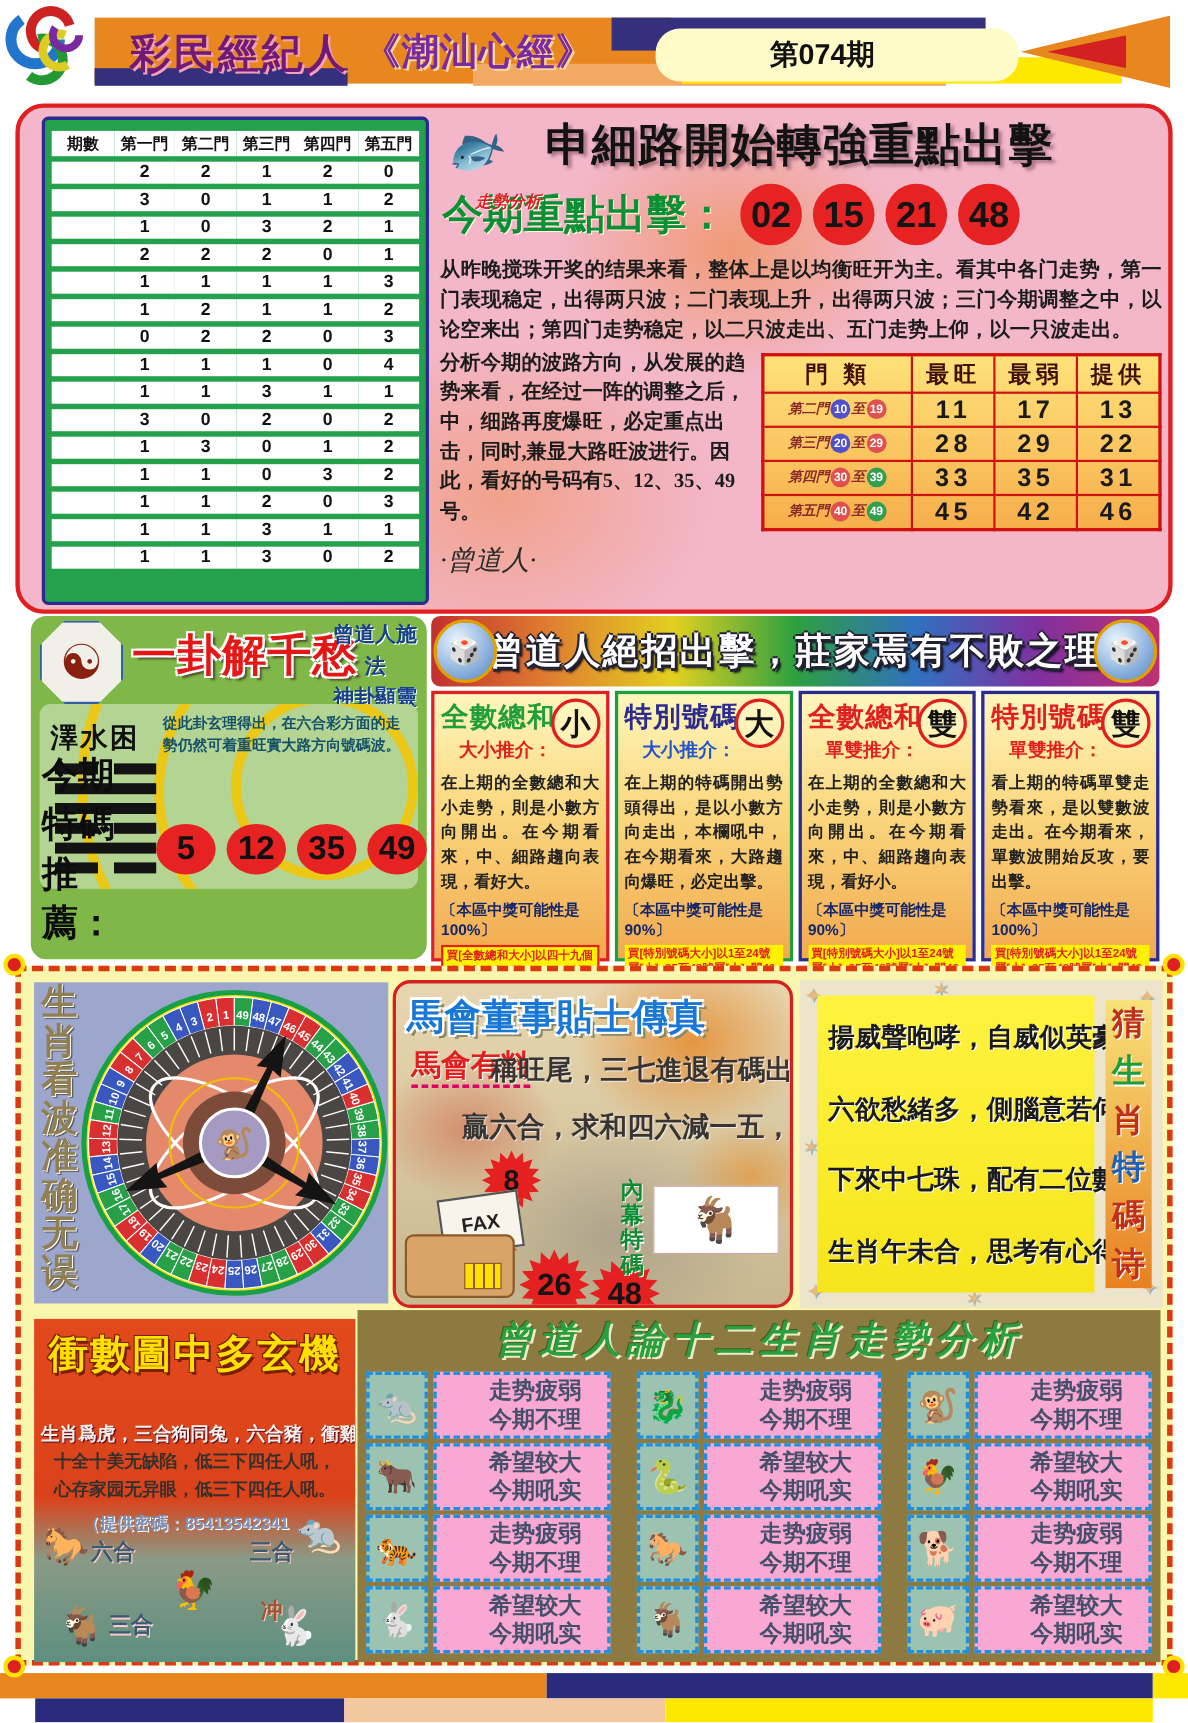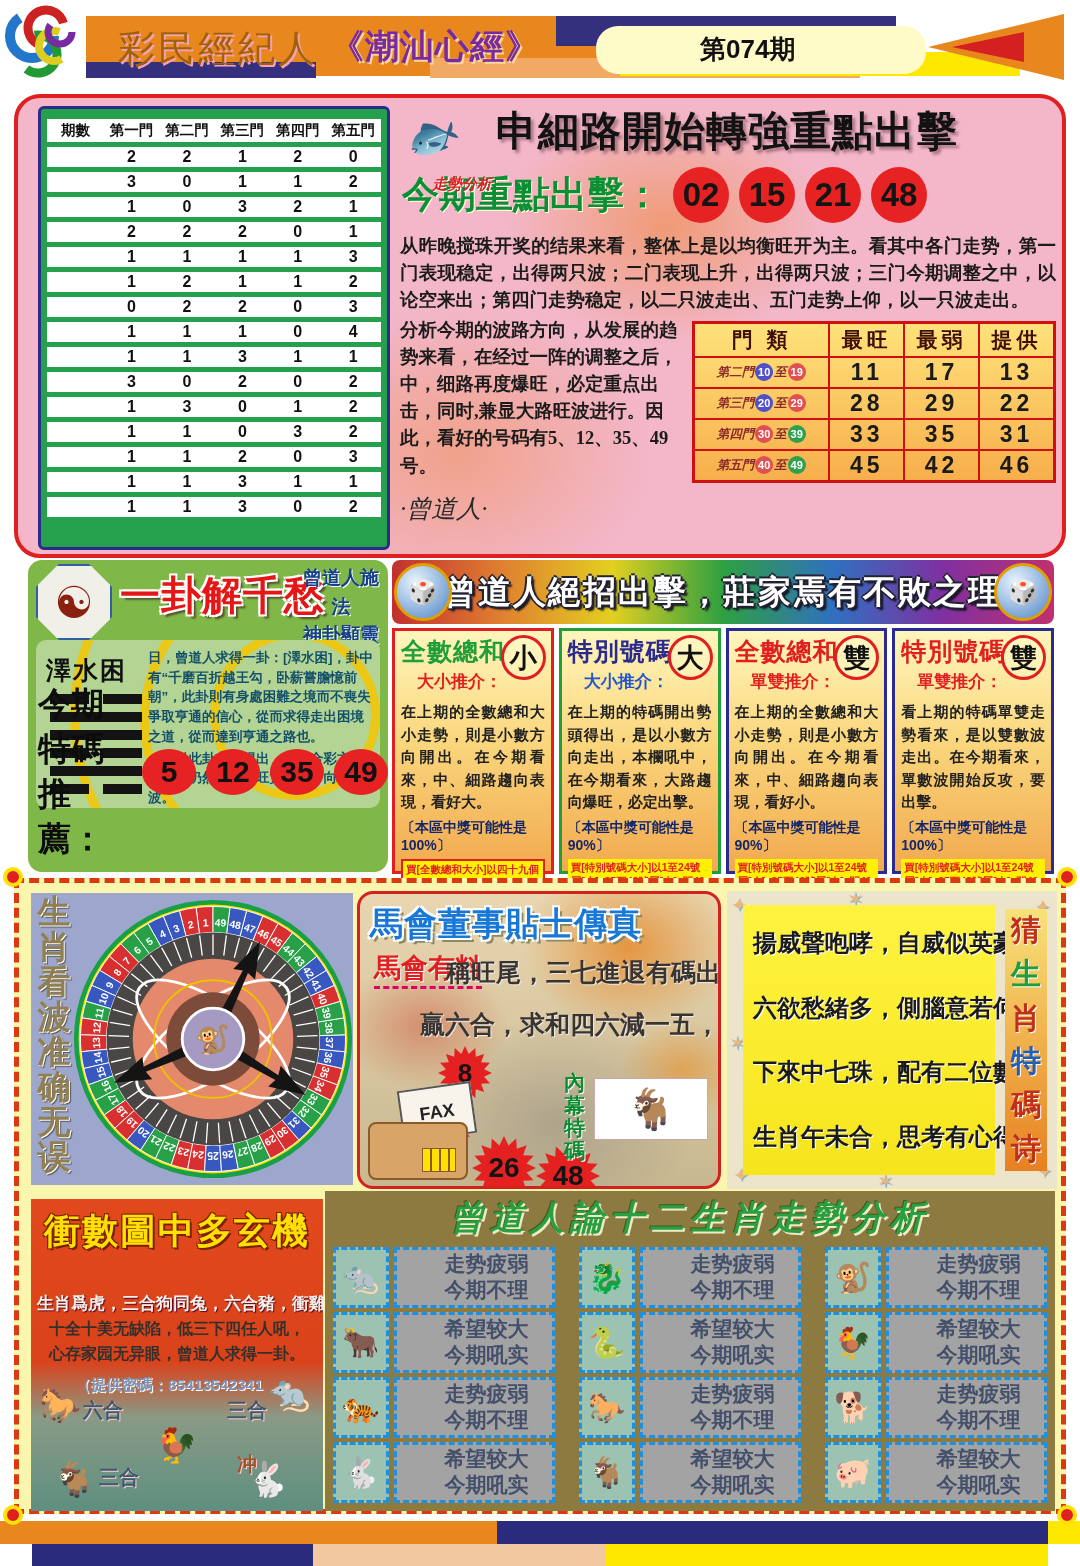--- a/index.html
+++ b/index.html
@@ -18,7 +18,7 @@
              clip-path:polygon(0 50%,100% 0,100% 100%);}
   .hdr-arrow-red{position:absolute;left:952px;top:32px;width:72px;height:30px;background:#D42020;
              clip-path:polygon(0 50%,100% 0,100% 100%);}
-  .brand{position:absolute;left:118px;top:24px;font-size:37px;font-weight:400;color:#a16207;
+  .brand{position:absolute;left:118px;top:24px;font-size:37px;font-weight:700;color:#701a75;
          letter-spacing:3px;text-shadow:2px 2px 0 #F2A0B8;font-family:"Liberation Serif",serif;}
   .book{position:absolute;left:330px;top:24px;font-size:34px;font-weight:900;color:#7A2AA0;
         letter-spacing:1px;text-shadow:2px 2px 0 #F8D8A0;font-family:"Liberation Serif",serif;}

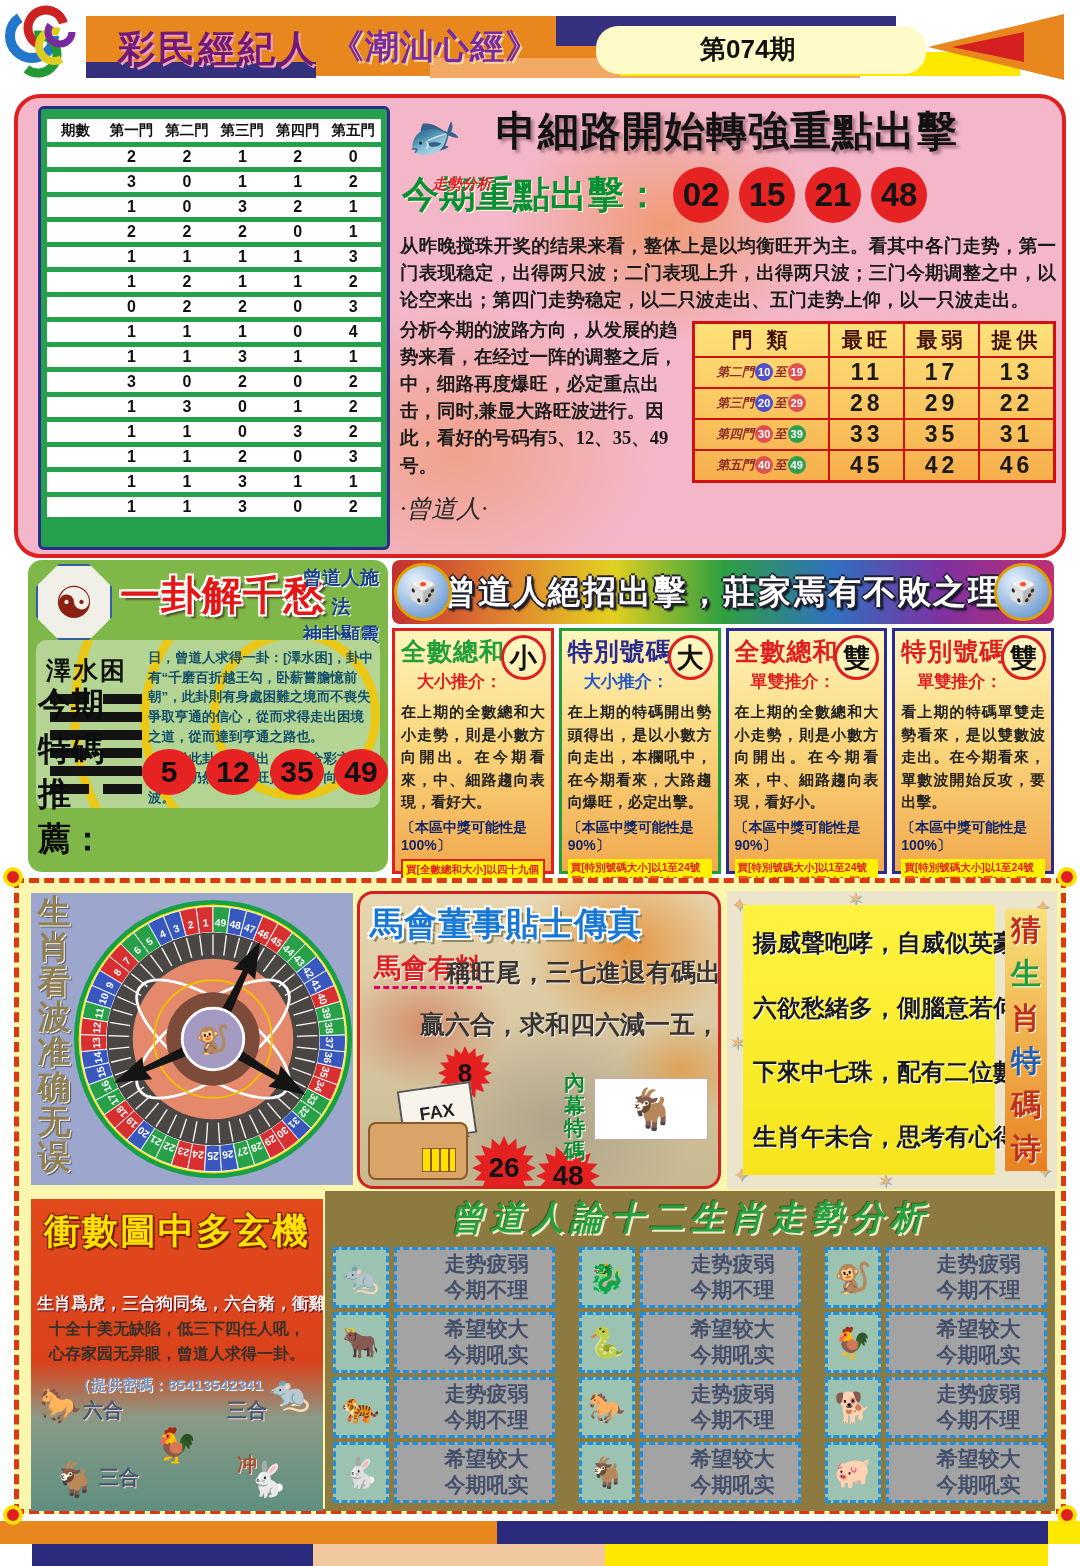--- a/index.html
+++ b/index.html
@@ -465,7 +465,6 @@
           <div class="hbar yin" data-interactable="false"></div>
         </div>
       <div class="hex-body" data-interactable="false">
-        <p data-interactable="false">日，曾道人求得一卦：[澤水困]，卦中有“千磨百折越王勾，卧薪嘗膽憶前朝”，此卦則有身處困難之境而不喪失爭取亨通的信心，從而求得走出困境之道，從而達到亨通之路也。</p>
         <p data-interactable="false">從此卦玄理得出，在六合彩方面的走勢仍然可着重旺實大路方向號碼波。</p>
       </div>
     </div>

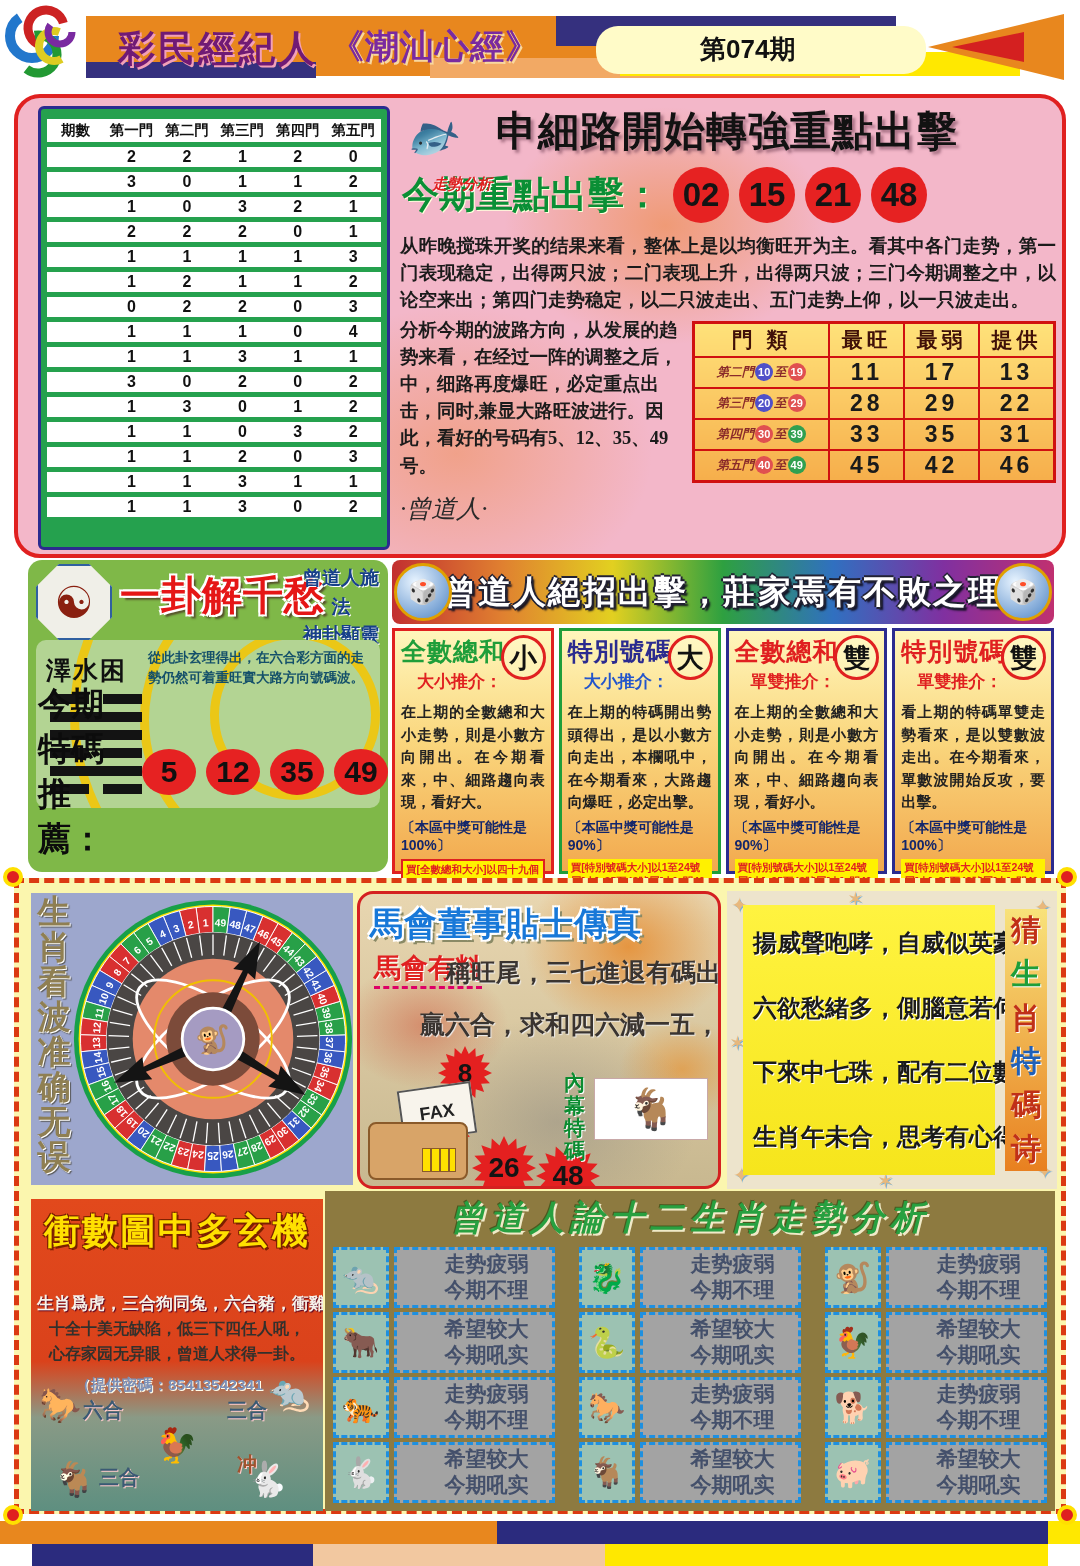--- a/index.html
+++ b/index.html
@@ -210,7 +210,7 @@
   .zcell{display:flex;gap:5px;}
   .zicon{width:56px;background:#9CC2B2;border:3px dashed #1E90E0;display:flex;align-items:center;
          justify-content:center;font-size:30px;}
-  .ztext{flex:1;background:#a3a3a3;border:3px dashed #1E90E0;display:flex;flex-direction:column;
+  .ztext{flex:1;background:#f9a8d4;border:3px dashed #1E90E0;display:flex;flex-direction:column;
          align-items:center;justify-content:center;font-size:21px;font-weight:900;color:#44506B;
          line-height:1.22;font-family:"Liberation Serif",serif;padding-left:24px;}
 

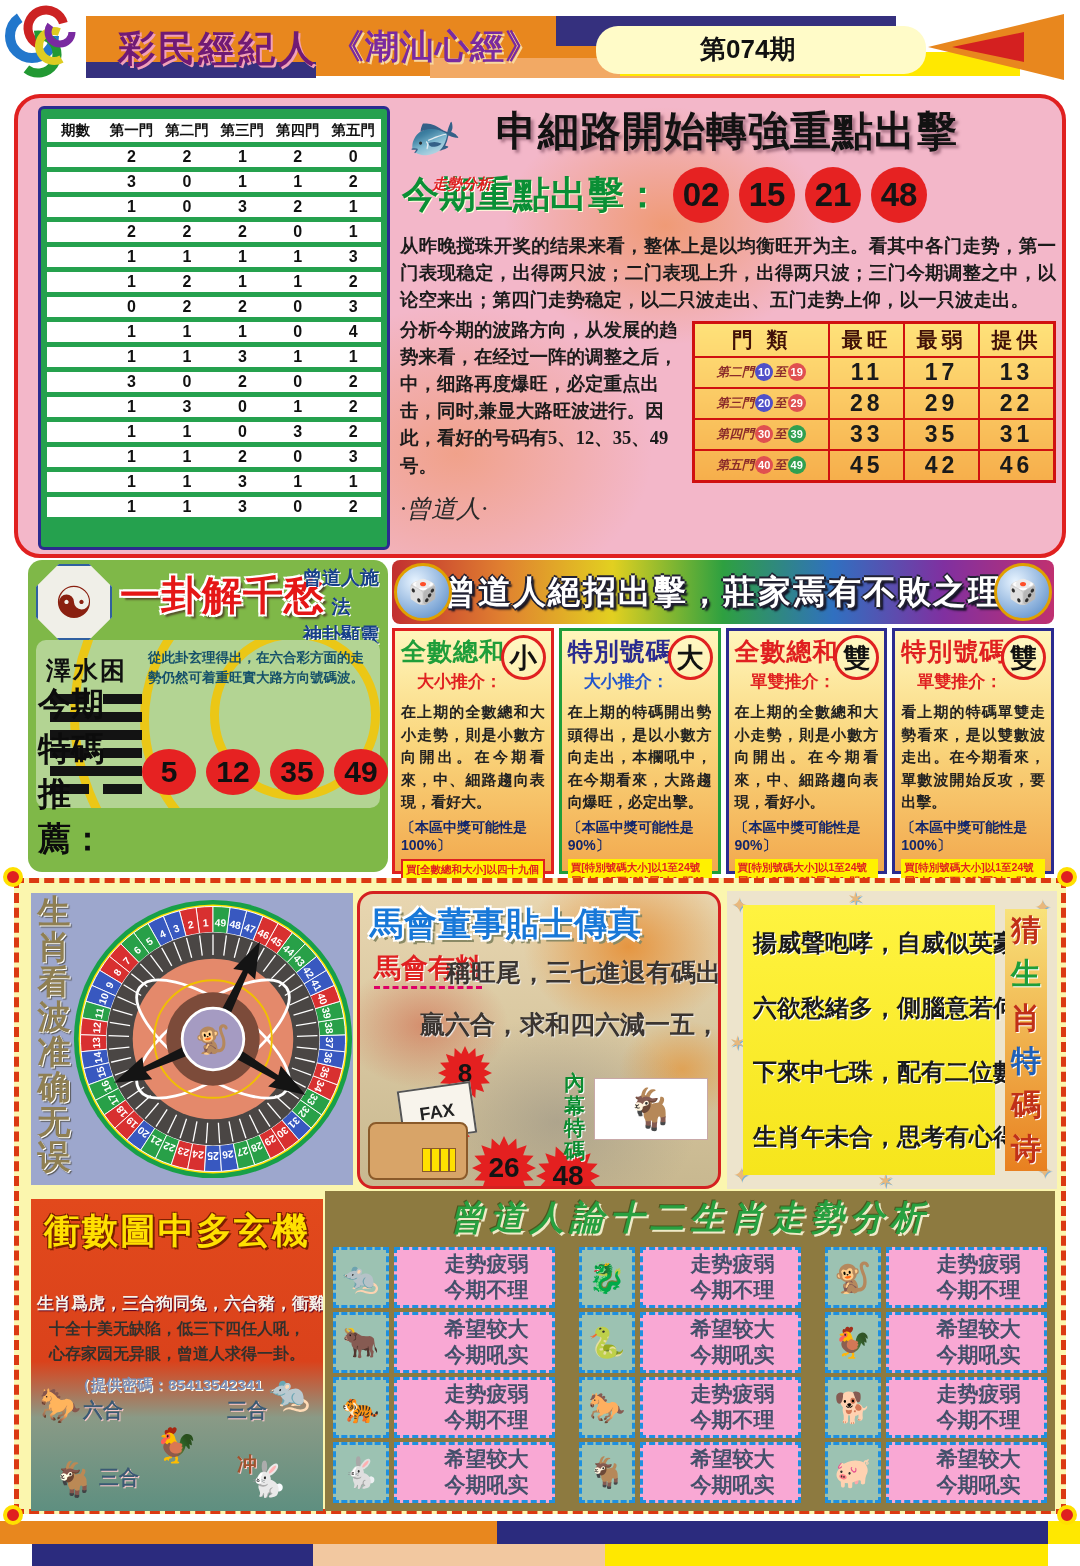--- a/index.html
+++ b/index.html
@@ -740,7 +740,7 @@
       <div class="ctitle" data-interactable="false">衝數圖中多玄機</div>
       <div class="cline1" data-interactable="false">生肖爲虎，三合狗同兔，六合豬，衝雞。</div>
       <div class="cline" data-interactable="false">十全十美无缺陷，低三下四任人吼，</div>
-      <div class="cline" data-interactable="false">心存家园无异眼，曾道人求得一卦。</div>
+      <div class="cline" data-interactable="false">心存家园无异眼，低三下四任人吼。</div>
       <div class="ccode" data-interactable="false">（提供密碼：85413542341</div>
       <span class="canimal a-tl" data-interactable="false">🐎</span>
       <span class="clabel l-tl" data-interactable="false">六合</span>

